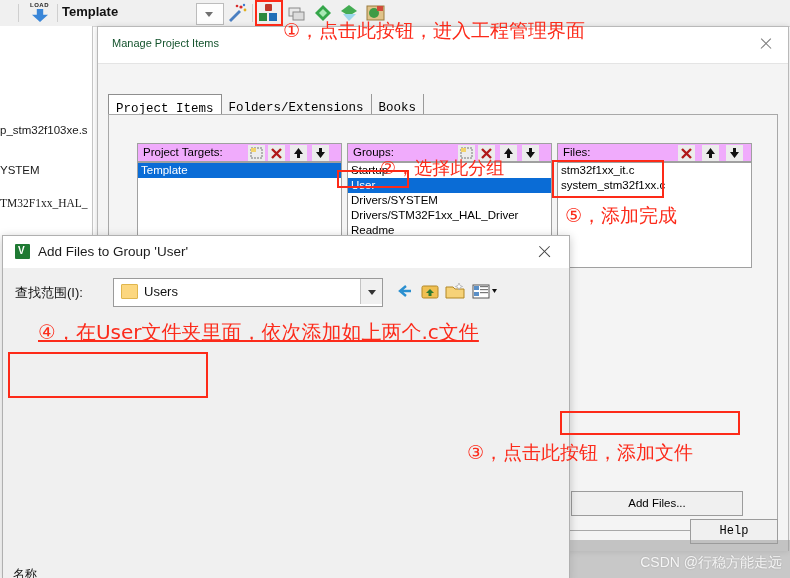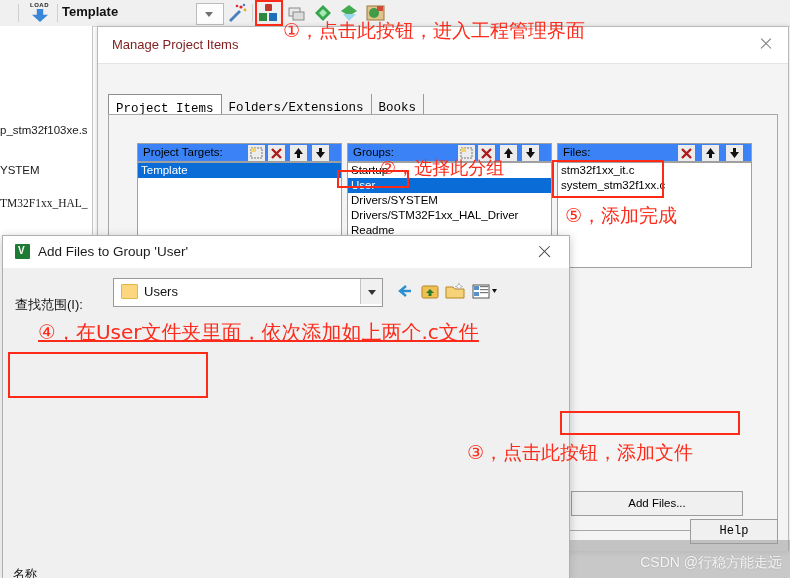--- a/index.html
+++ b/index.html
@@ -33,7 +33,7 @@
   #manage-dialog{left:97px;top:26px;width:690px;height:523px;background:#fff;
       border:1px solid #b9b9b9;box-shadow:0 1px 6px rgba(0,0,0,.16);}
   #manage-titlebar{left:0;top:0;width:690px;height:36px;background:#fff;}
-  #manage-title{left:14px;top:10px;font-size:13px;color:#7f1d1d;}
+  #manage-title{left:14px;top:10px;font-size:11px;color:#14532d;}
   #manage-close{right:0;top:0;width:44px;height:34px;}
   #manage-close .x1,#manage-close .x2{position:absolute;left:15px;top:16px;width:14px;height:1.4px;background:#7a7a7a;}
   #manage-close .x1{transform:rotate(45deg);} #manage-close .x2{transform:rotate(-45deg);}

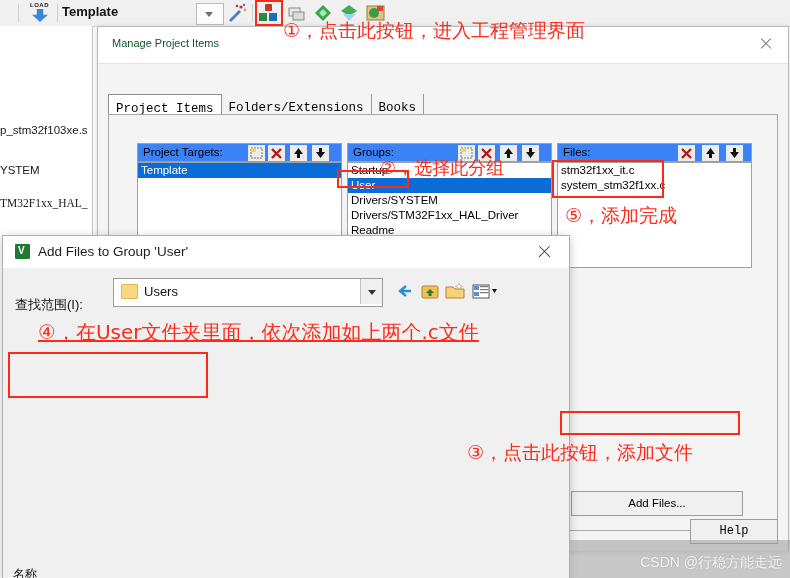--- a/index.html
+++ b/index.html
@@ -48,7 +48,7 @@
 
   #tab-panel{left:10px;top:50px;width:668px;height:415px;background:#f4f4f4;border:1px solid #a8a8a8;}
 
-  .col-head{position:absolute;height:19px;background:#3b82f6;border:1px solid #a0a0a0;box-sizing:border-box;}
+  .col-head{position:absolute;height:19px;background:#f0abfc;border:1px solid #a0a0a0;box-sizing:border-box;}
   .col-head-label{position:absolute;left:5px;top:2px;font-size:11.5px;color:#000;}
   .hbtn{position:absolute;top:1px;width:17px;height:16px;background:#ececec;}
   .listbox{position:absolute;background:#fff;border:1px solid #a0a0a0;box-sizing:border-box;overflow:hidden;}

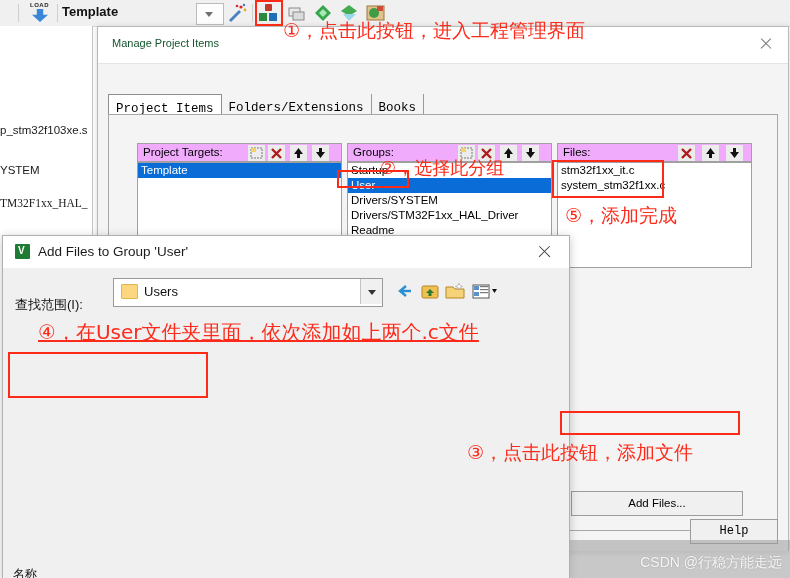--- a/index.html
+++ b/index.html
@@ -79,7 +79,7 @@
   #af-close .x1{transform:rotate(45deg);} #af-close .x2{transform:rotate(-45deg);}
 
   .cn-label{position:absolute;font-size:13px;color:#111;}
-  #lookin-label{left:12px;top:60px;text-align:center;}
+  #lookin-label{left:12px;top:48px;text-align:center;}
   #lookin-combo{left:110px;top:42px;width:268px;height:27px;background:#fff;border:1px solid #9a9a9a;}
   #lookin-folder{position:absolute;left:7px;top:5px;width:15px;height:13px;background:#fcd77f;border:1px solid #e0b64d;border-radius:1px;}
   #lookin-text{position:absolute;left:30px;top:5px;font-size:13px;color:#111;}

